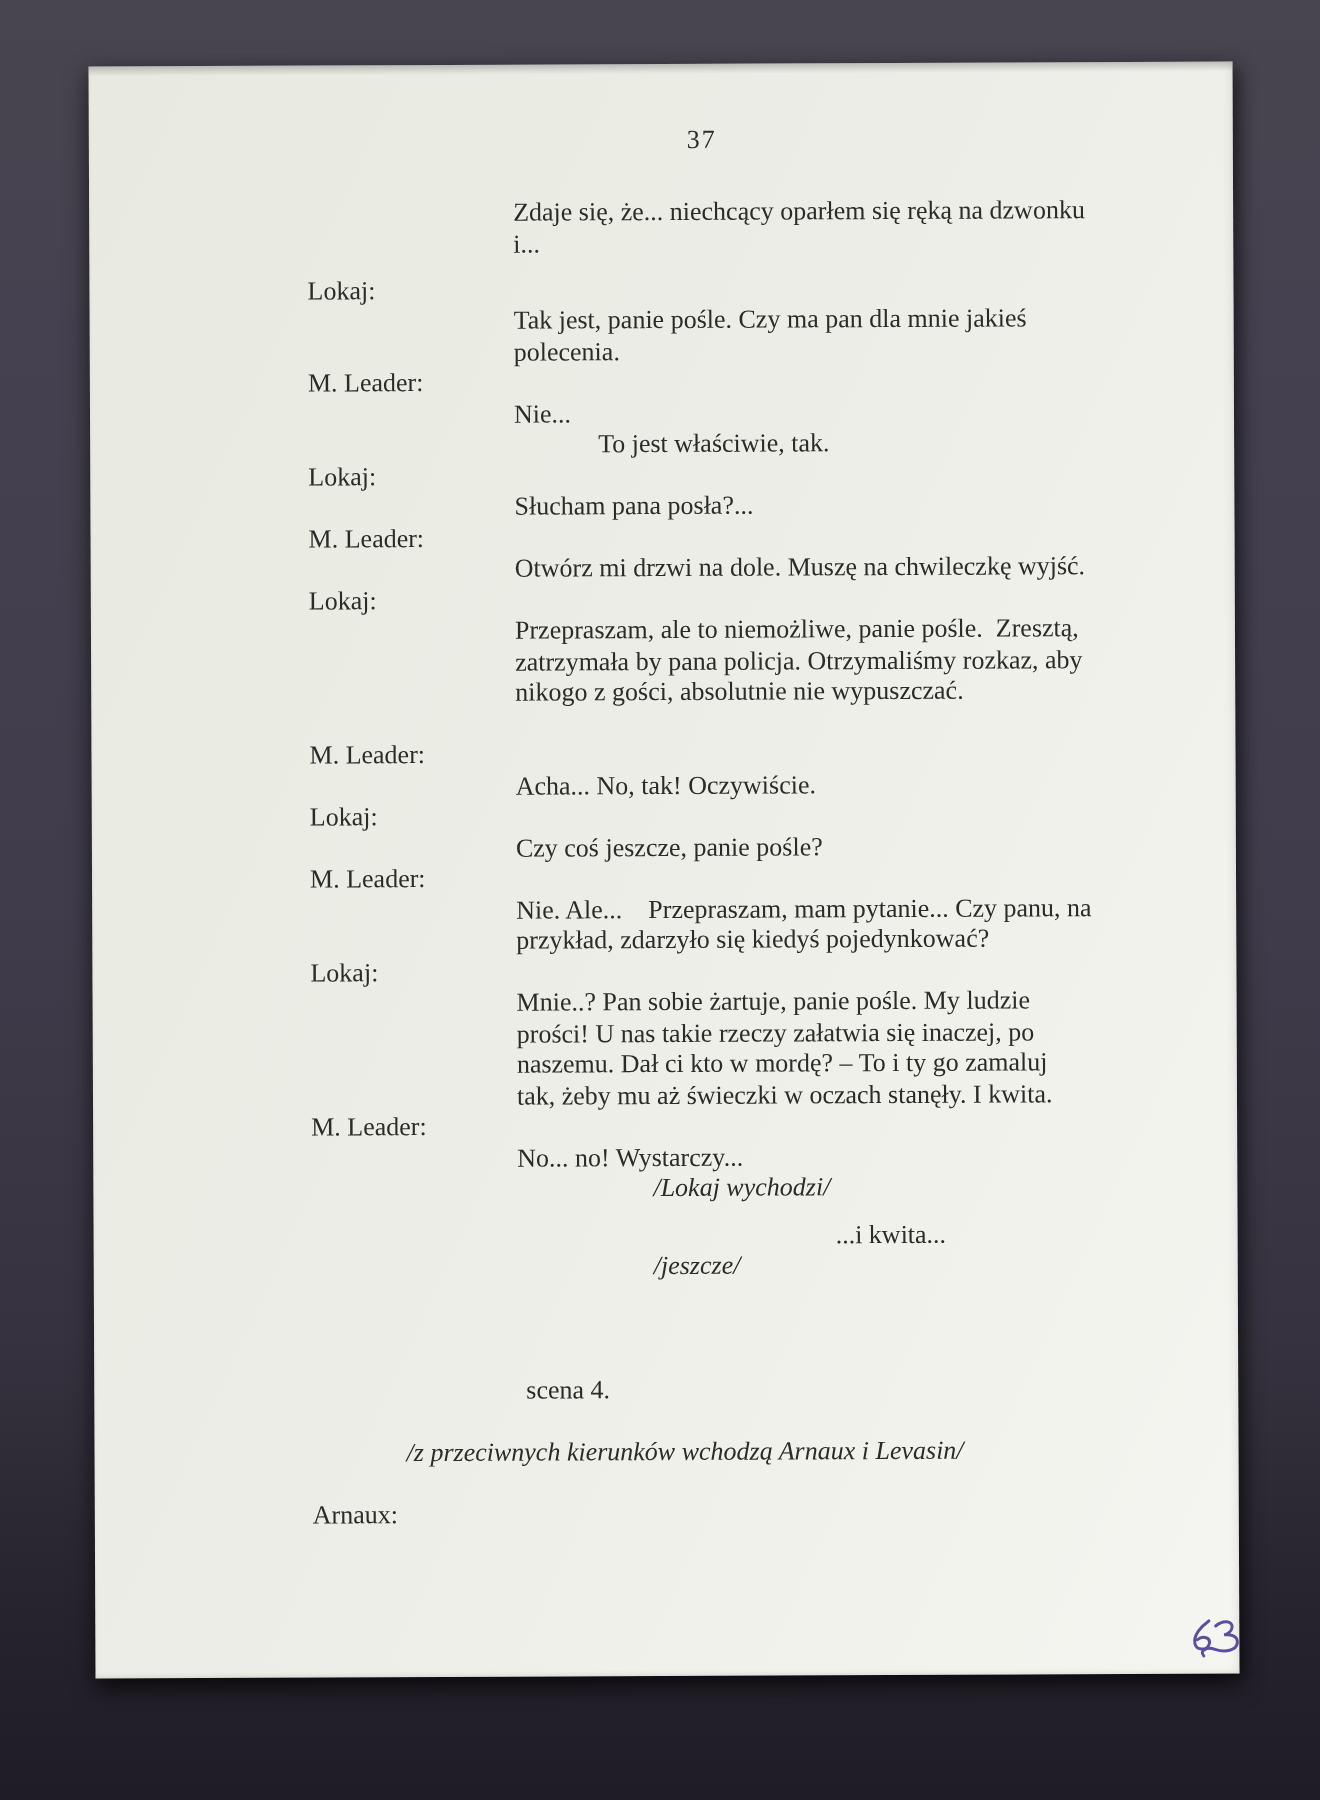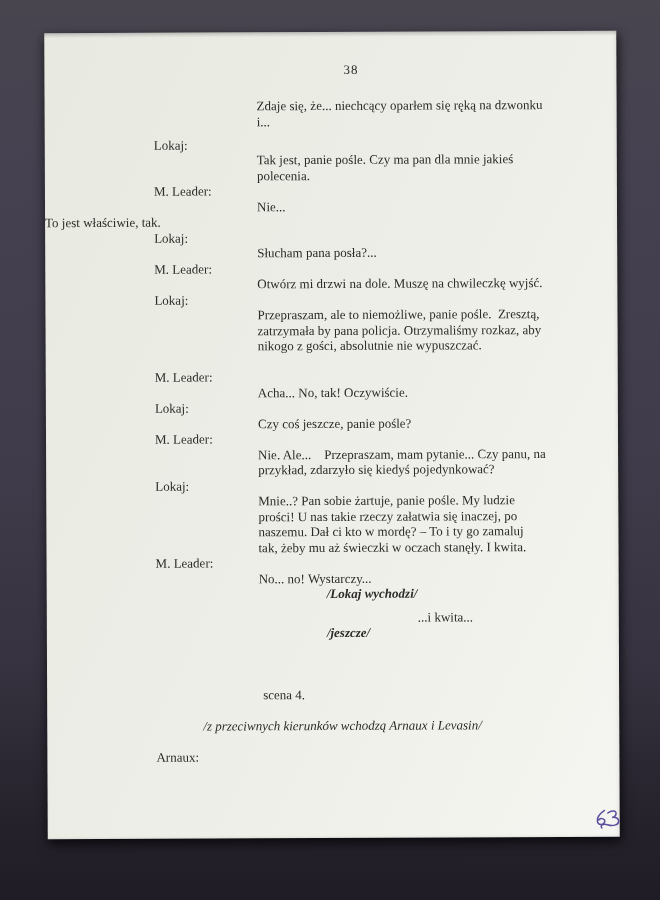--- a/index.html
+++ b/index.html
@@ -77,7 +77,7 @@
 
 <div class="page">
 
-  <div class="page-number">38</div>
+  <div class="page-number">37</div>
 
   <div class="script-body">
       <div class="block dialogue">

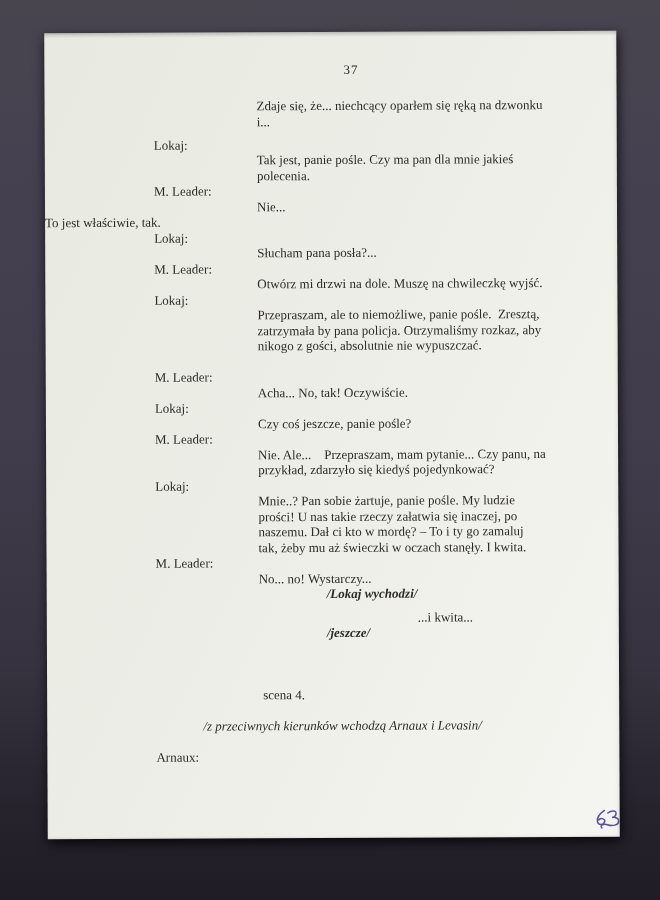--- a/index.html
+++ b/index.html
@@ -58,7 +58,7 @@
   }
   .speaker        { margin-left: 109px; }
   .dialogue       { margin-left: 212px; }
-  .dialogue-indent{ }
+  .dialogue-indent{ margin-left: 254px; }
   .stage          { margin-left: 280px; font-style: italic; font-weight: bold; }
   .aside-right    { margin-left: 371px; }
   .scene          { margin-left: 216px; }

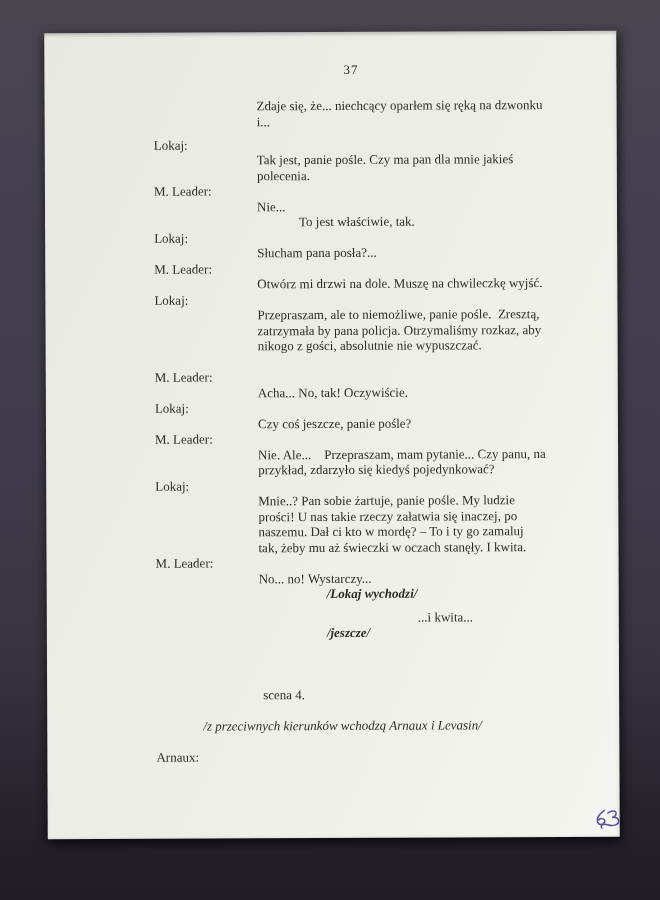--- a/index.html
+++ b/index.html
@@ -59,7 +59,7 @@
   .speaker        { margin-left: 109px; }
   .dialogue       { margin-left: 212px; }
   .dialogue-indent{ margin-left: 254px; }
-  .stage          { margin-left: 280px; font-style: italic; font-weight: bold; }
+  .stage          { margin-left: 280px; font-style: italic; }
   .aside-right    { margin-left: 371px; }
   .scene          { margin-left: 216px; }
   .stage-left     { margin-left: 156px; font-style: italic; }

